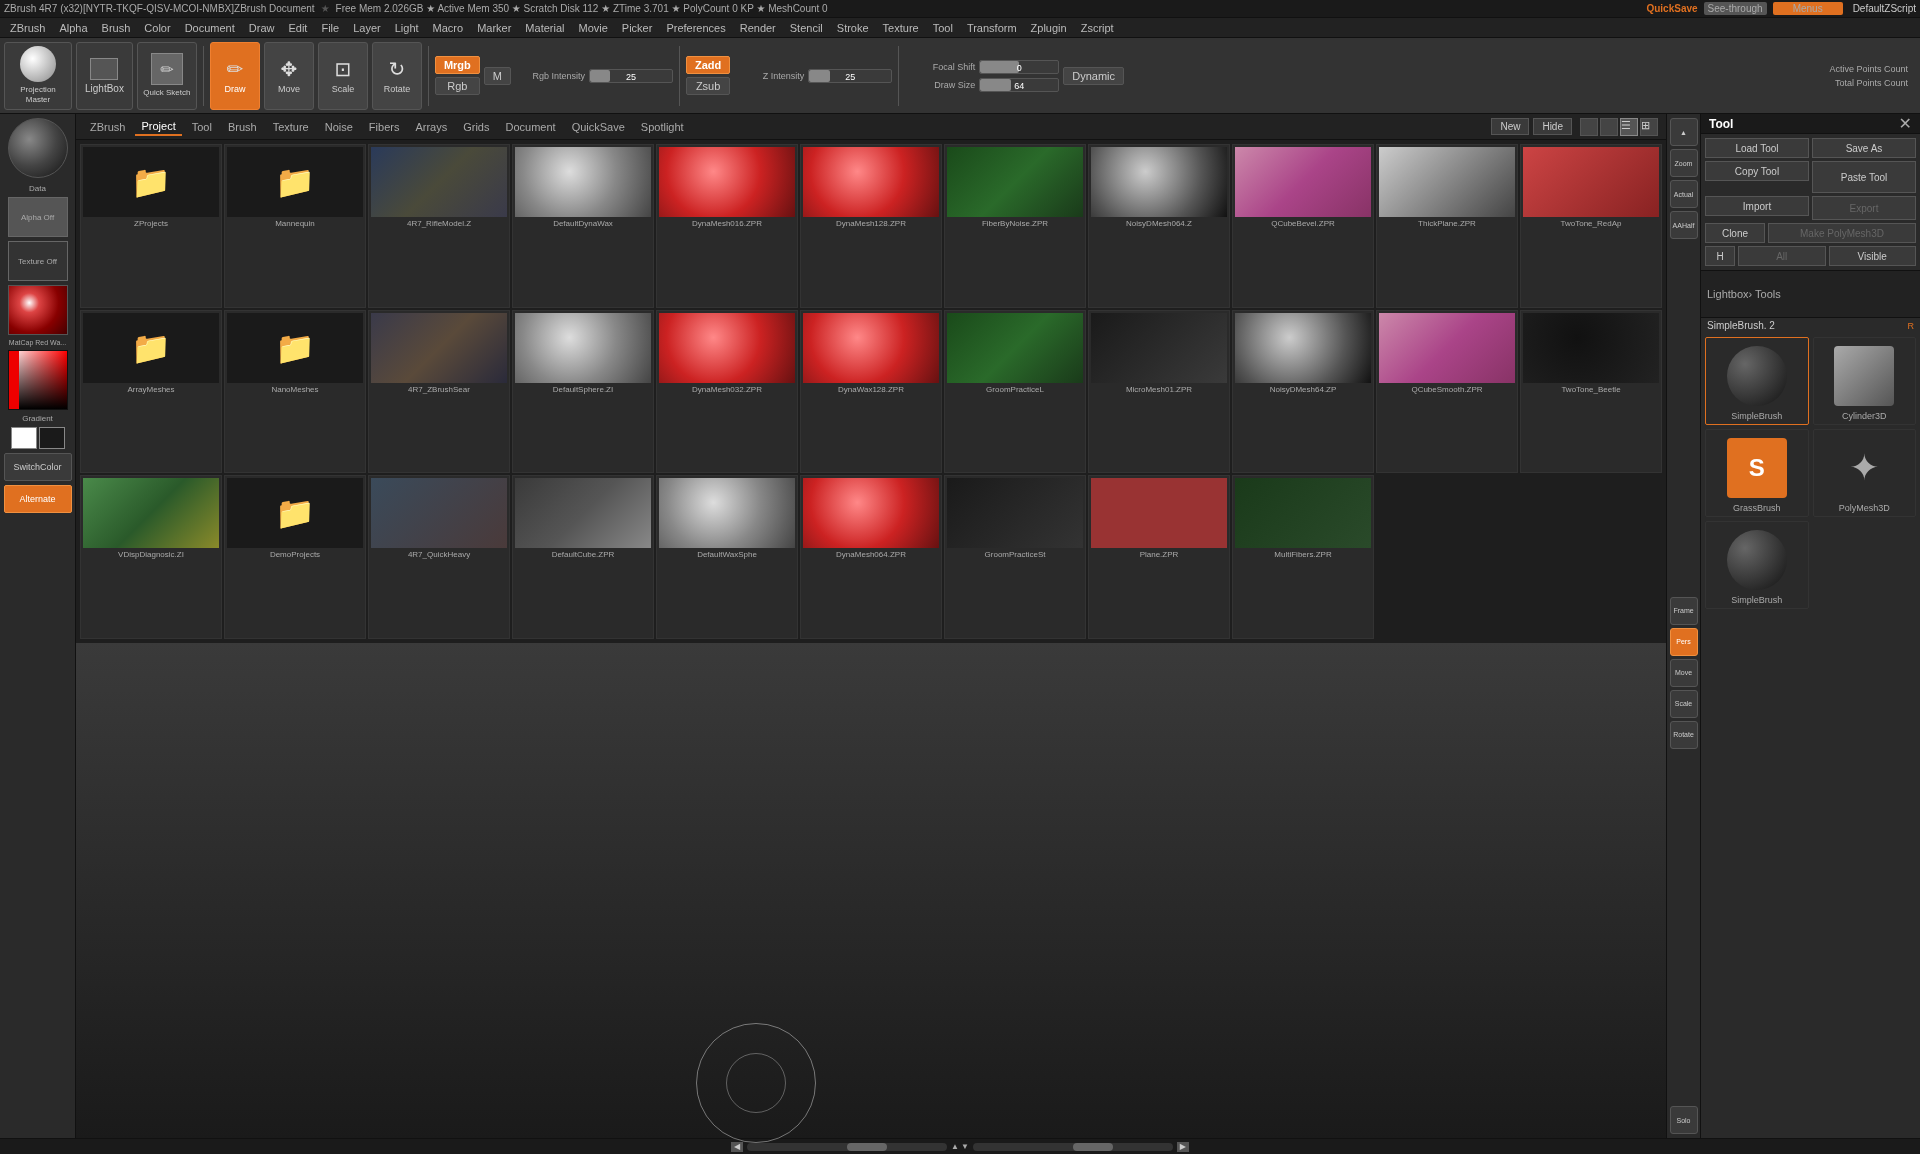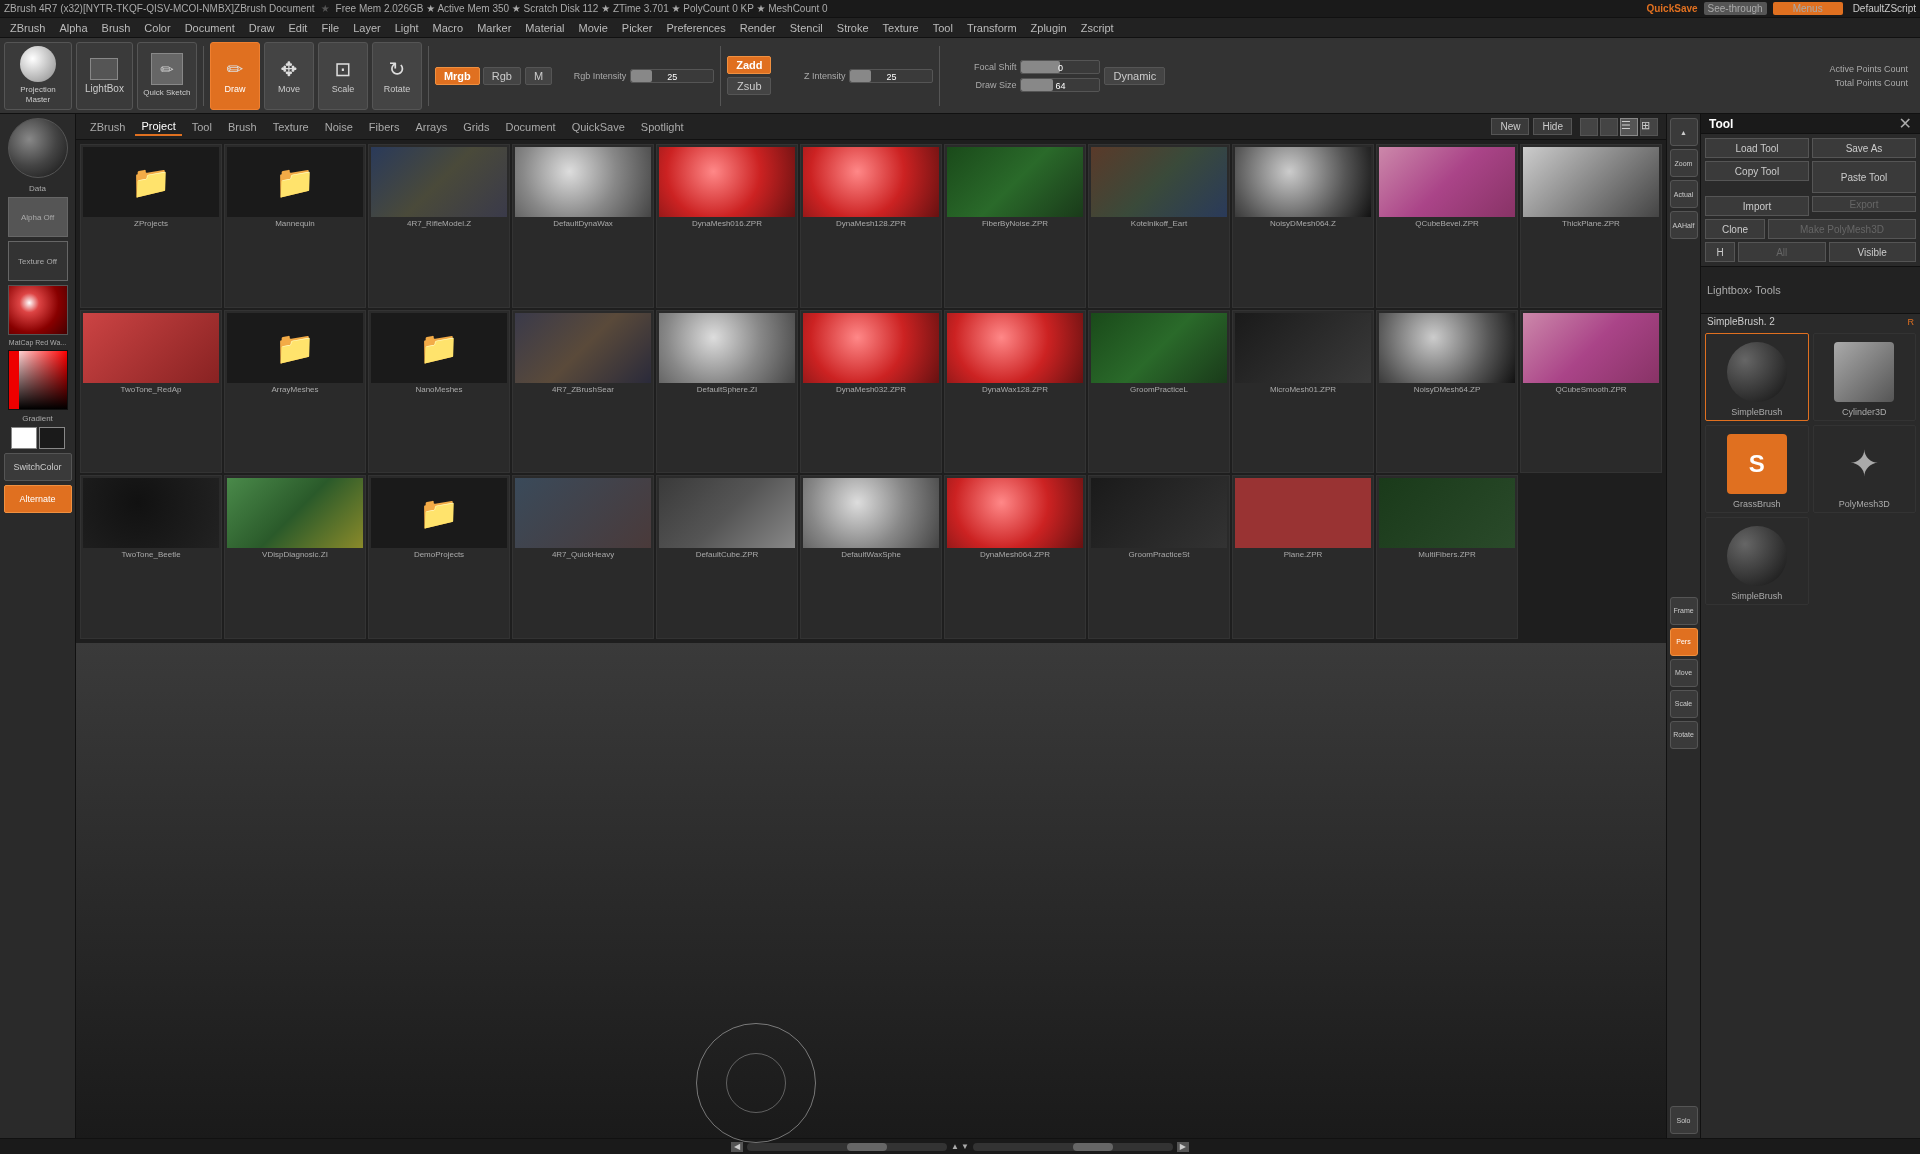--- a/index.html
+++ b/index.html
@@ -558,7 +558,7 @@
 
   <div class="tb-sep"></div>
 
-  <div style="display:flex;flex-direction:row;gap:3px;">
+  <div style="display:flex;flex-direction:column;gap:3px;">
     <button class="orange-btn">Mrgb</button>
     <button class="dark-btn">Rgb</button>
   </div>

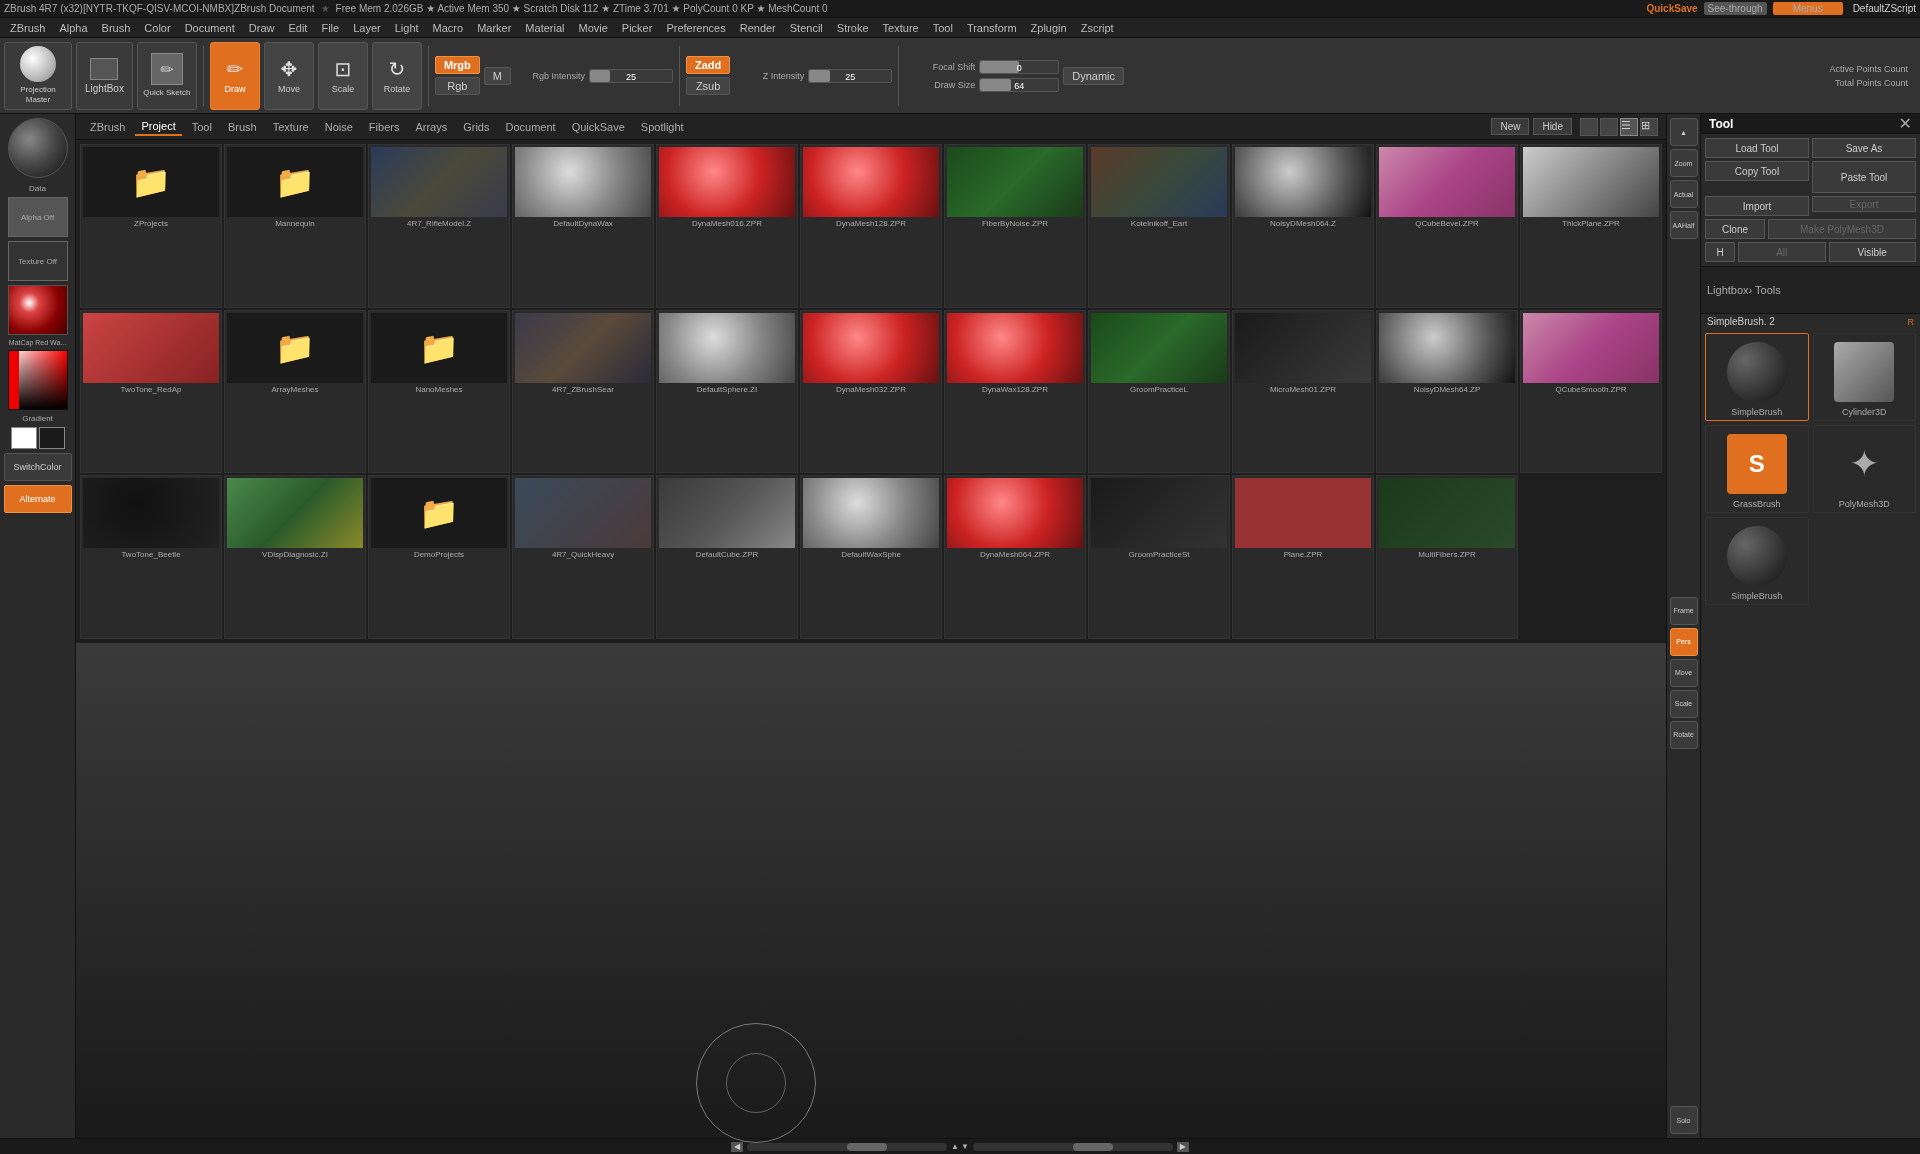--- a/index.html
+++ b/index.html
@@ -861,7 +861,7 @@
       </div>
       <div style="display:flex;gap:3px;">
         <button style="flex:1;height:20px;background:#3a3a3a;border:1px solid #555;color:#ccc;font-size:10px;cursor:pointer;">Import</button>
-        <button style="flex:1;height:16px;background:#3a3a3a;border:1px solid #555;color:#666;font-size:10px;cursor:pointer;">Export</button>
+        <button style="flex:1;height:24px;background:#3a3a3a;border:1px solid #555;color:#666;font-size:10px;cursor:pointer;">Export</button>
       </div>
       <div style="display:flex;gap:3px;align-items:center;">
         <button style="width:60px;height:20px;background:#3a3a3a;border:1px solid #555;color:#ccc;font-size:10px;cursor:pointer;">Clone</button>

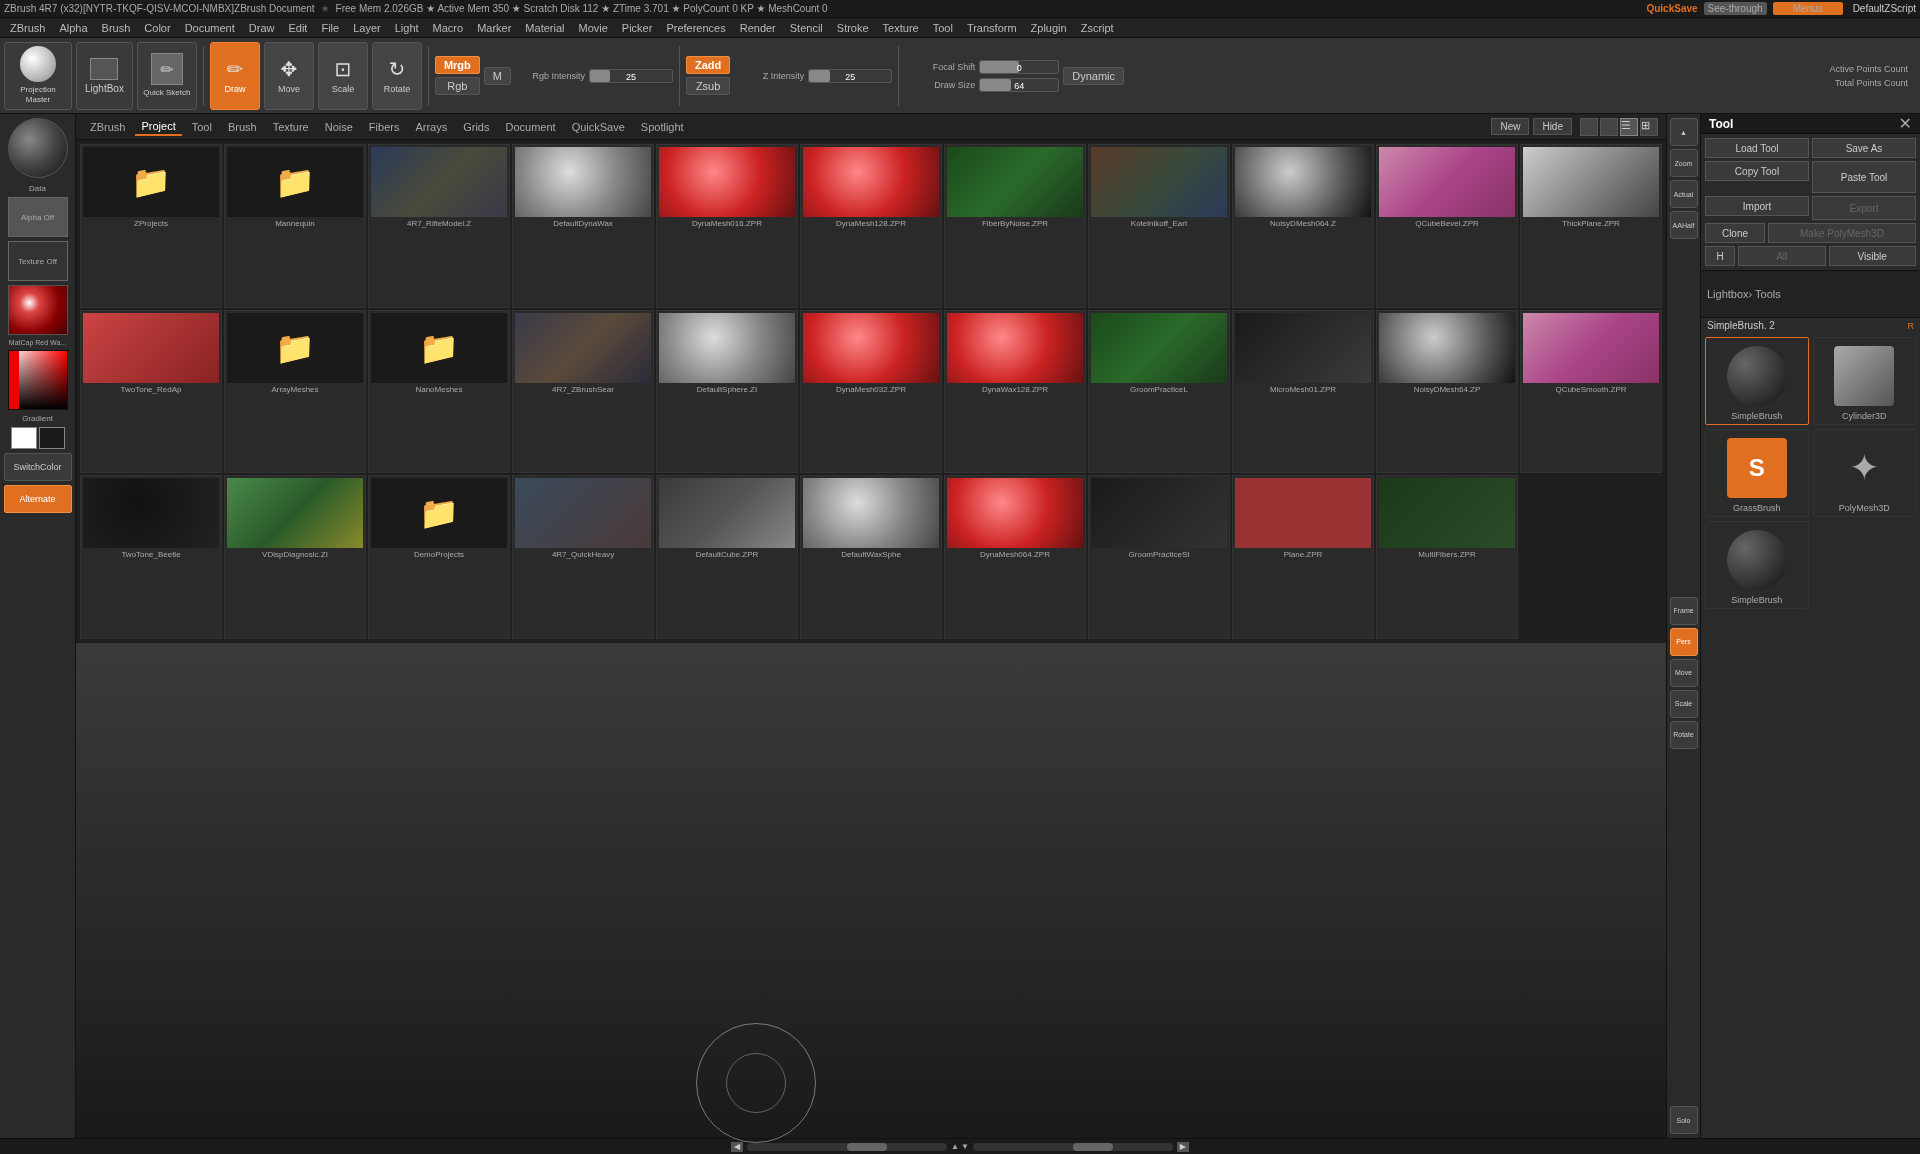--- a/index.html
+++ b/index.html
@@ -714,10 +714,6 @@
         <div class="lb-name">FiberByNoise.ZPR</div>
       </div>
       <div class="lb-item">
-        <div class="lb-thumb" style="background:linear-gradient(135deg,#5a3a2a,#3a4a3a,#2a3a5a);"></div>
-        <div class="lb-name">Kotelnikoff_Eart</div>
-      </div>
-      <div class="lb-item">
         <div class="lb-thumb" style="background:radial-gradient(circle at 40% 35%, #ccc 0%, #555 60%, #111 100%);"></div>
         <div class="lb-name">NoisyDMesh064.Z</div>
       </div>

